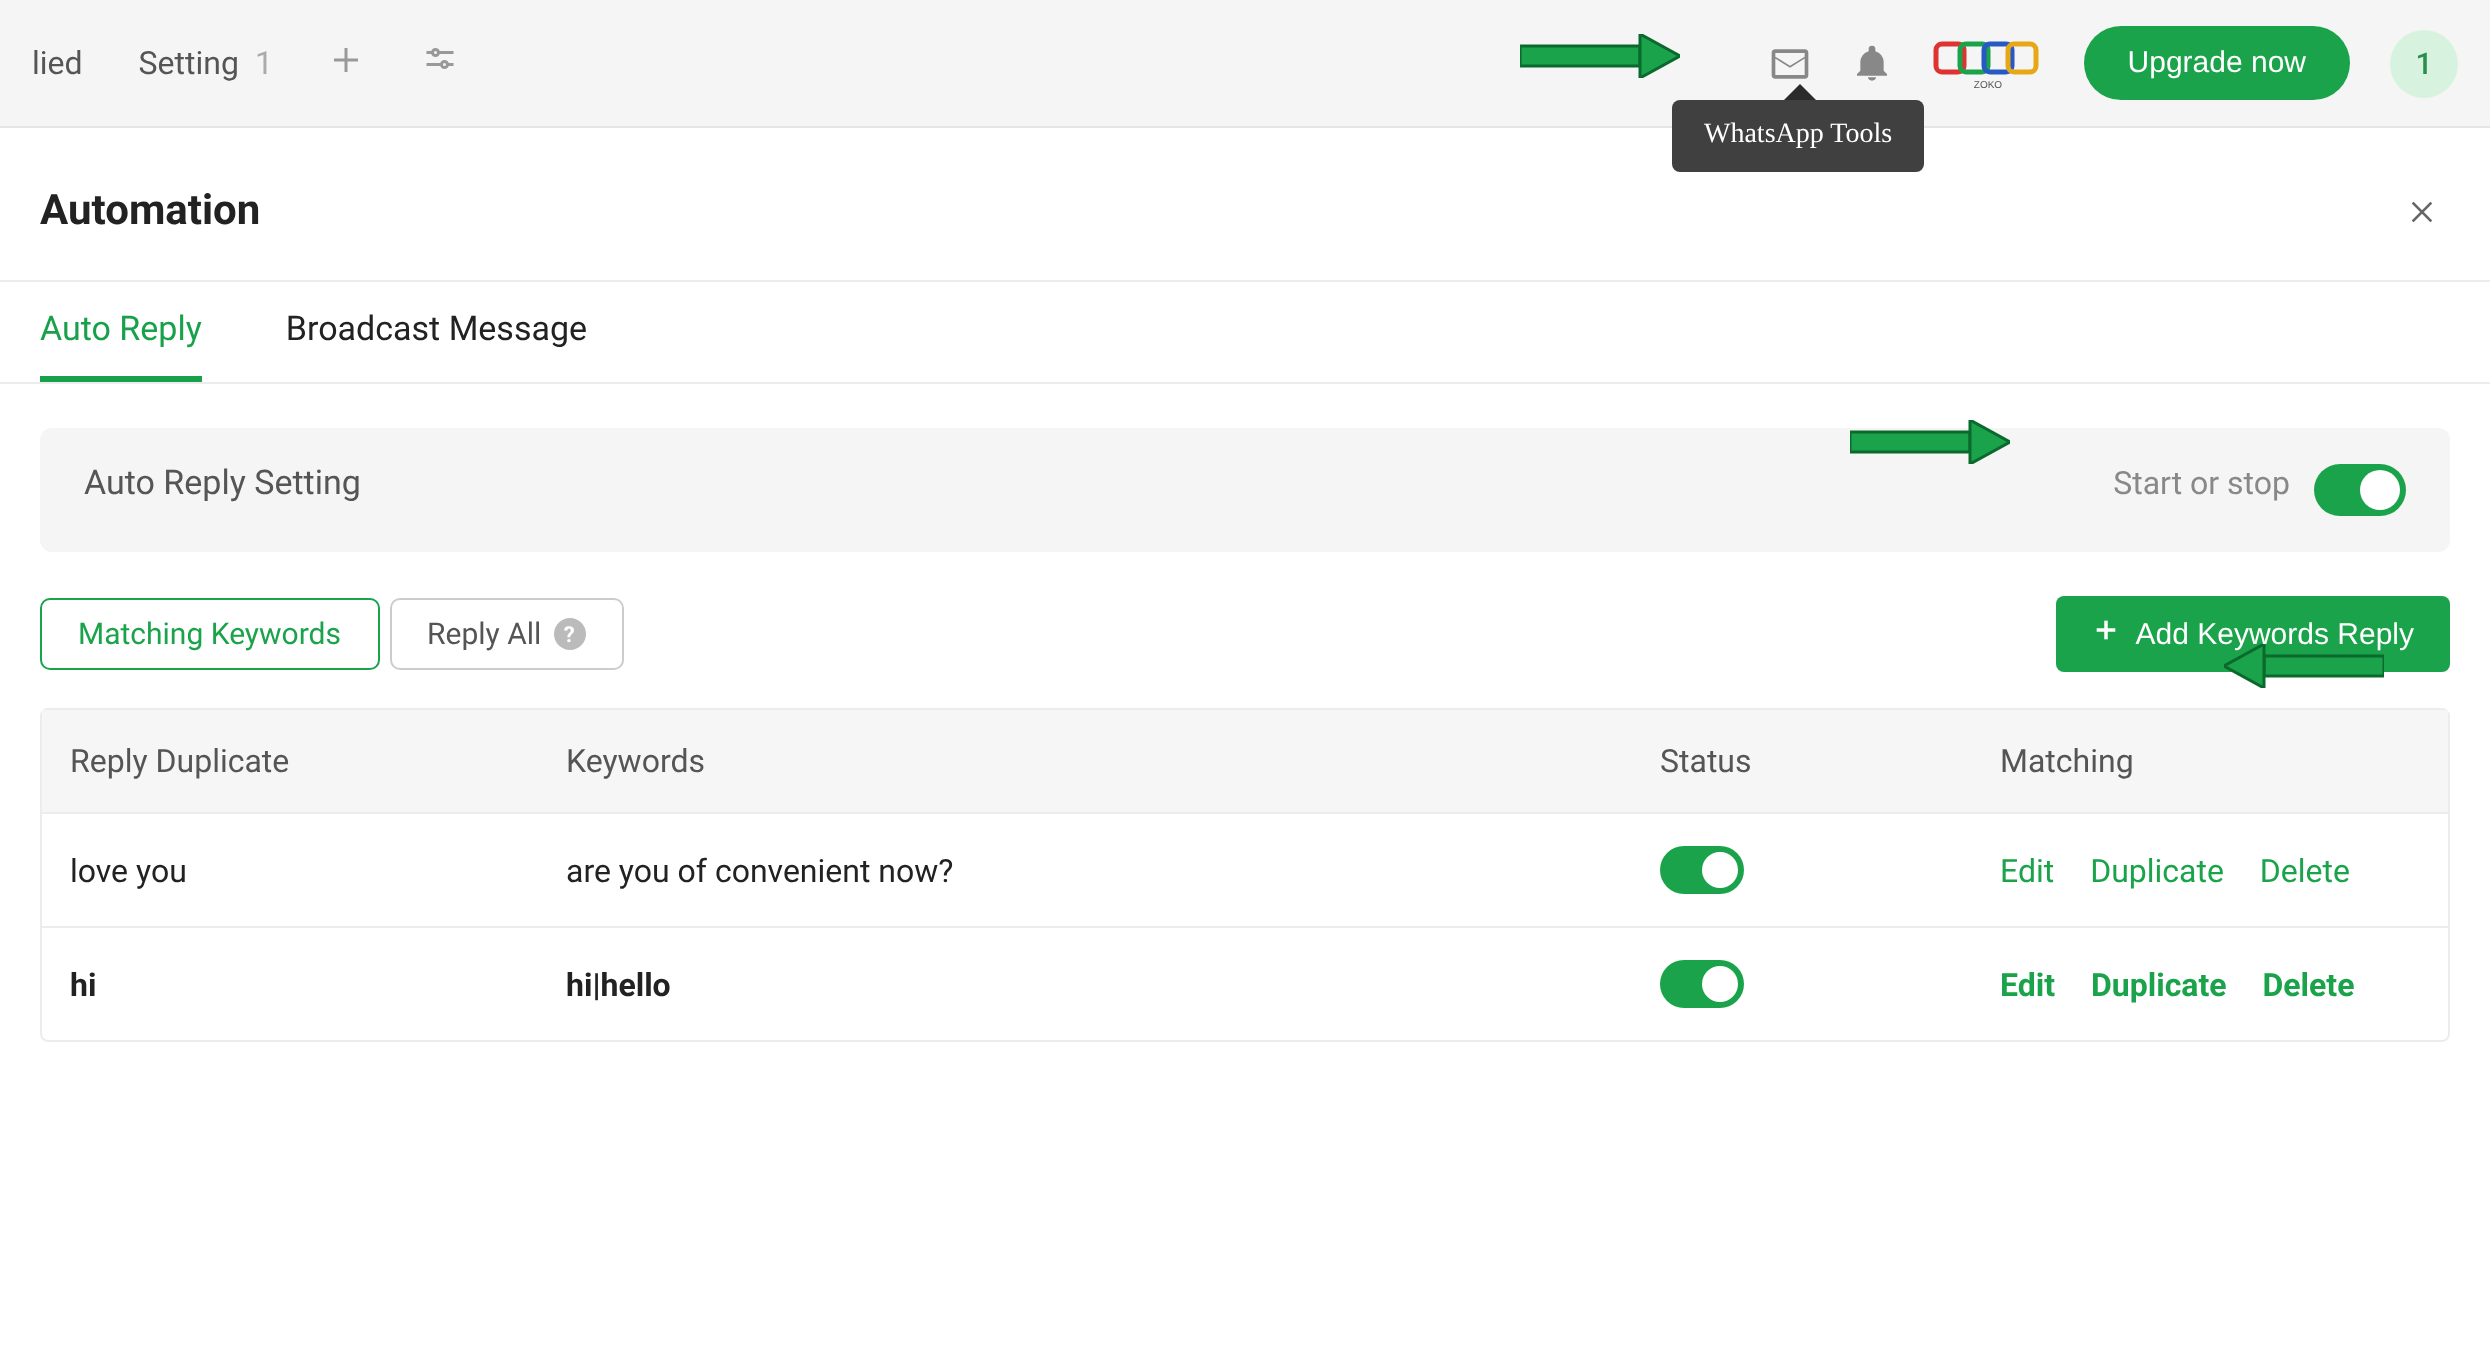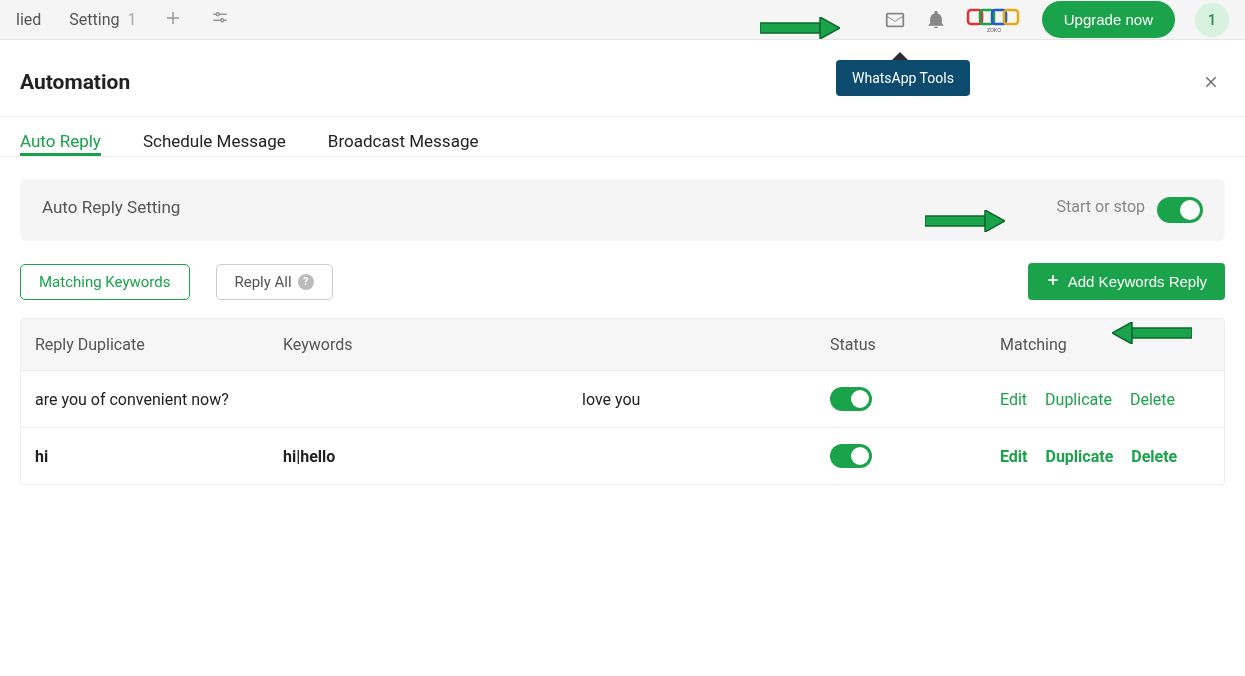--- a/index.html
+++ b/index.html
@@ -14,7 +14,7 @@
 
   
   .topbar {
-    height: 40px;
+    height: 64px;
     background: #f5f5f5;
     border-bottom: 1px solid #e5e5e5;
     display: flex;

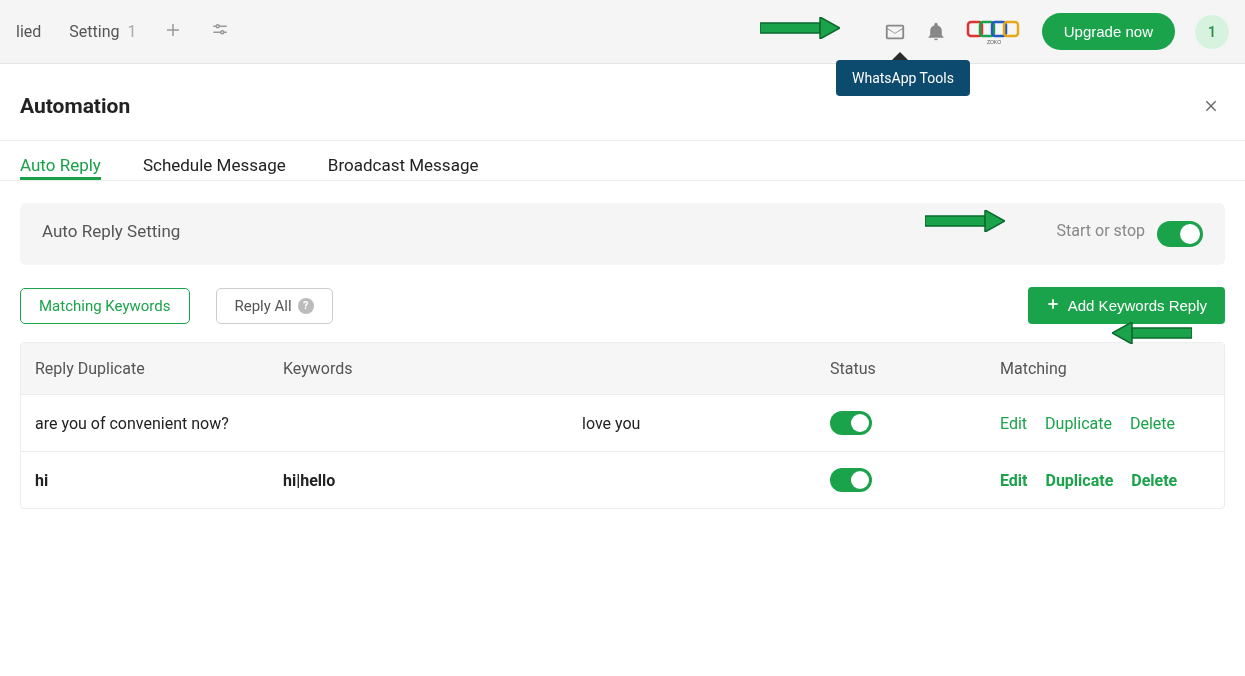--- a/index.html
+++ b/index.html
@@ -65,12 +65,13 @@
   
   .tooltip {
     position:absolute;
-    top:60px; left:836px;
-    background:#0c4a6e;color:#fff;
+    top:50px; left:836px;
+    background:#404040;color:#fff;
     font-size:14px;
     padding:10px 16px;
     border-radius:4px;
     white-space:nowrap;
+    font-family:Liberation Serif, serif;
   }
   .tooltip::before {
     content:"";

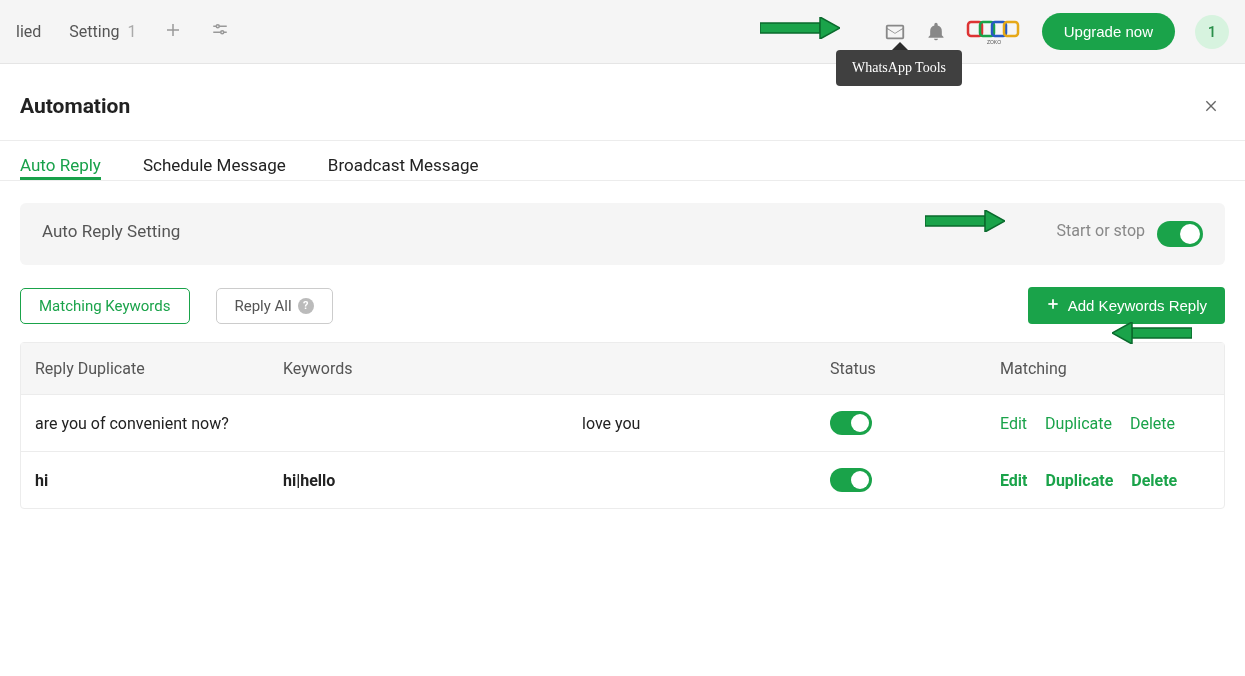--- a/index.html
+++ b/index.html
@@ -113,7 +113,7 @@
     border-bottom:1px solid #ececec;
   }
   .tab {
-    padding-bottom:2px;
+    padding-bottom:13px;
     font-size:17px;color:#222;cursor:pointer;
   }
   .tab.active { color:#18a14a;border-bottom:3px solid #18a14a; }

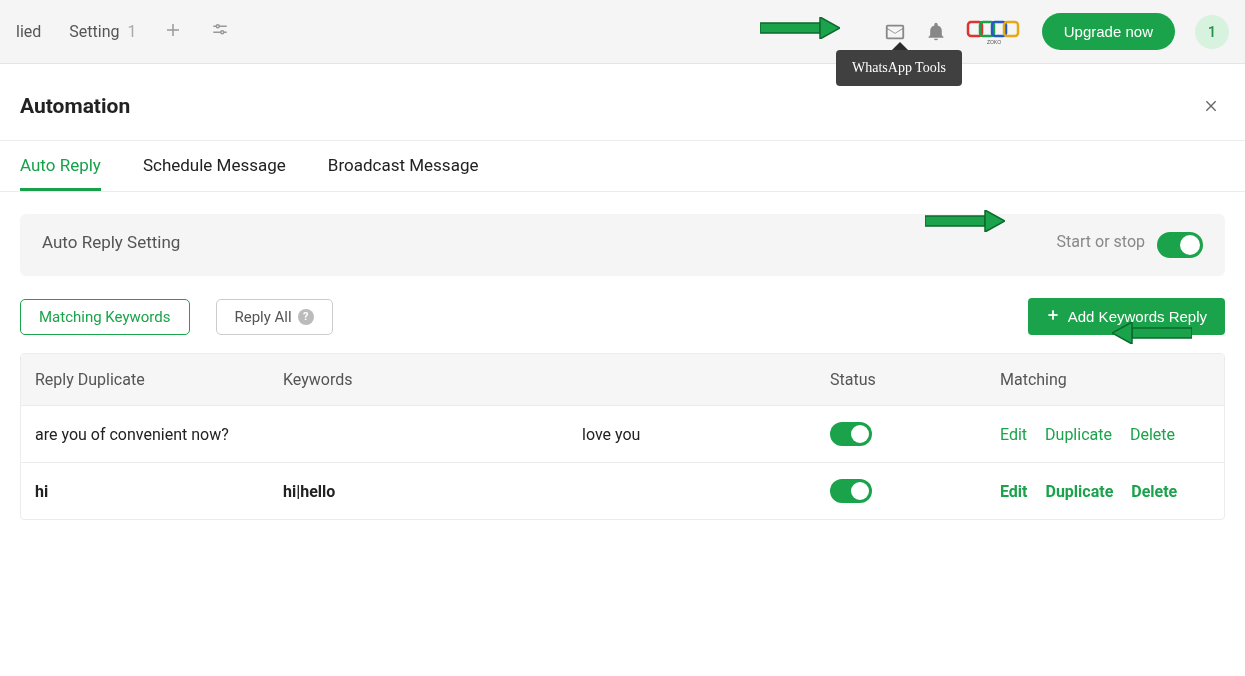--- a/index.html
+++ b/index.html
@@ -274,7 +274,6 @@
 
 <div class="tabs">
   <div class="tab active">Auto Reply</div>
-  <div class="tab">Schedule Message</div>
   <div class="tab">Broadcast Message</div>
 </div>
 

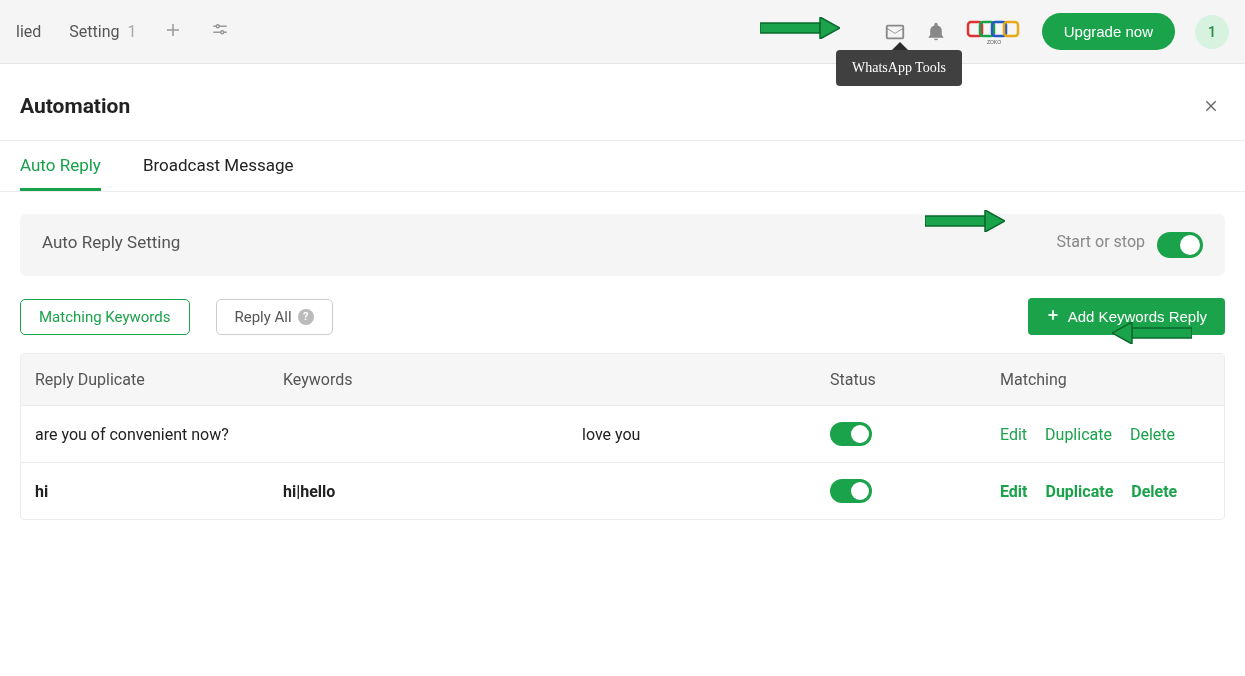--- a/index.html
+++ b/index.html
@@ -147,7 +147,7 @@
     display:flex;align-items:center;gap:6px;
   }
   .pill.active { border-color:#1aa34a;color:#1aa34a; }
-  .pill + .pill { margin-left:26px; }
+  .pill + .pill { margin-left:5px; }
   .info-dot {
     width:16px;height:16px;border-radius:50%;background:#bbb;color:#fff;
     display:flex;align-items:center;justify-content:center;font-size:11px;font-weight:bold;

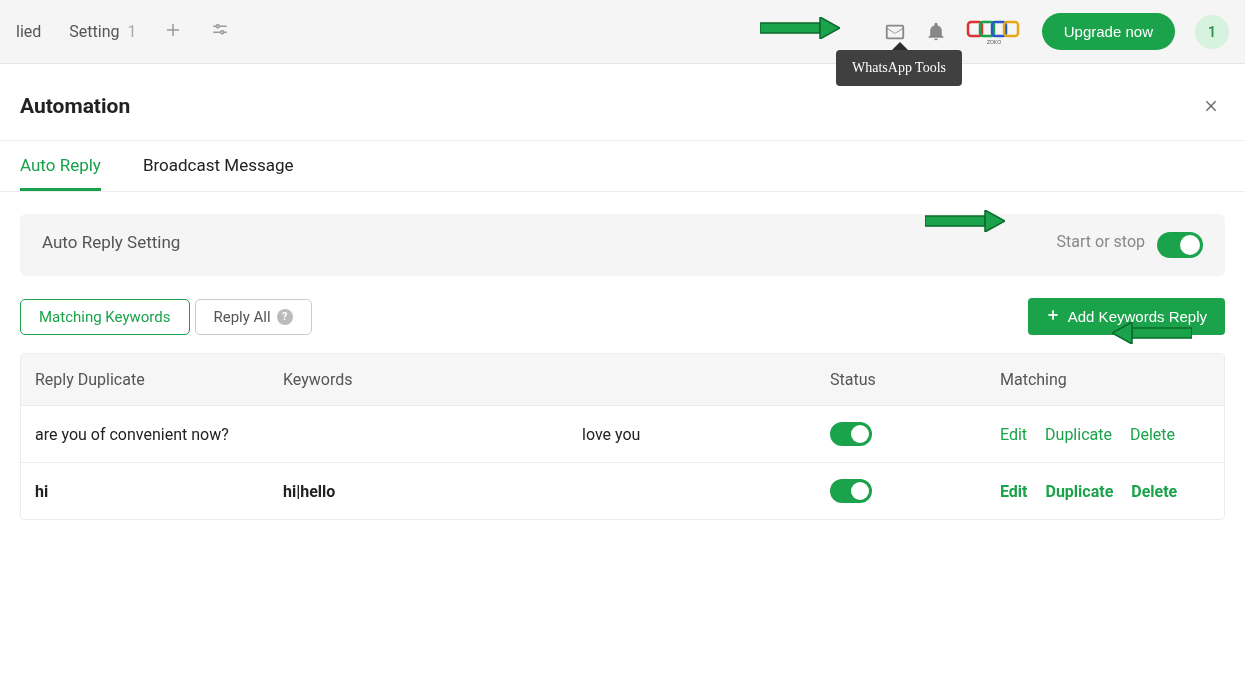--- a/index.html
+++ b/index.html
@@ -313,8 +313,8 @@
   </div>
 
   <div class="trow">
+    <div class="td col-template">love you</div>
     <div class="td col-keywords">are you of convenient now?</div>
-    <div class="td col-template">love you</div>
     <div class="td col-status">
       <div class="sm-toggle">
           <div class="knob"></div>

